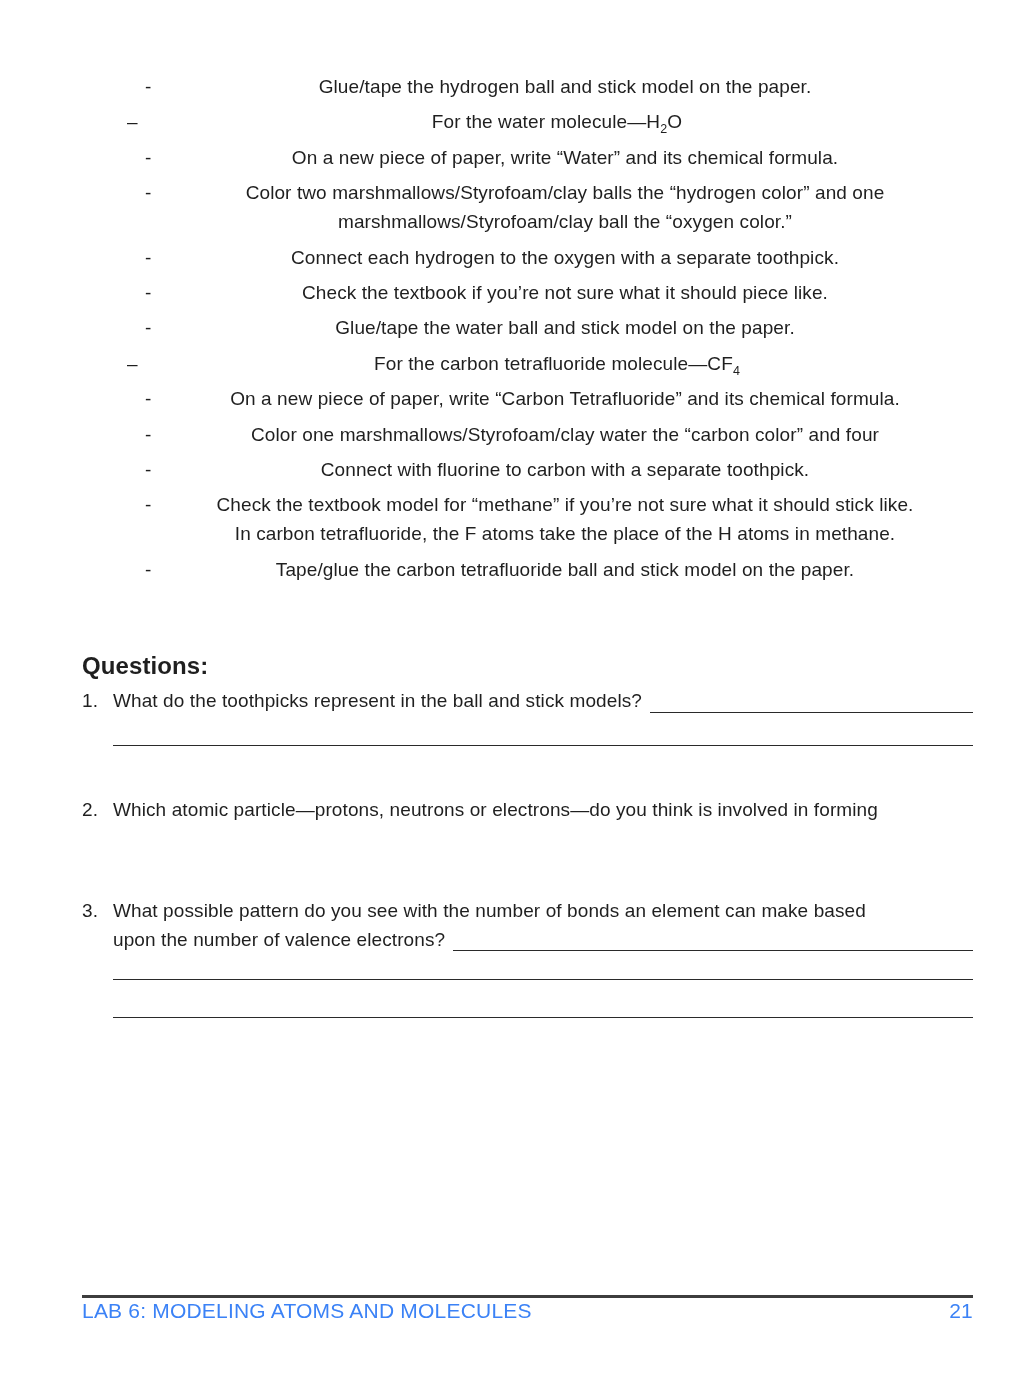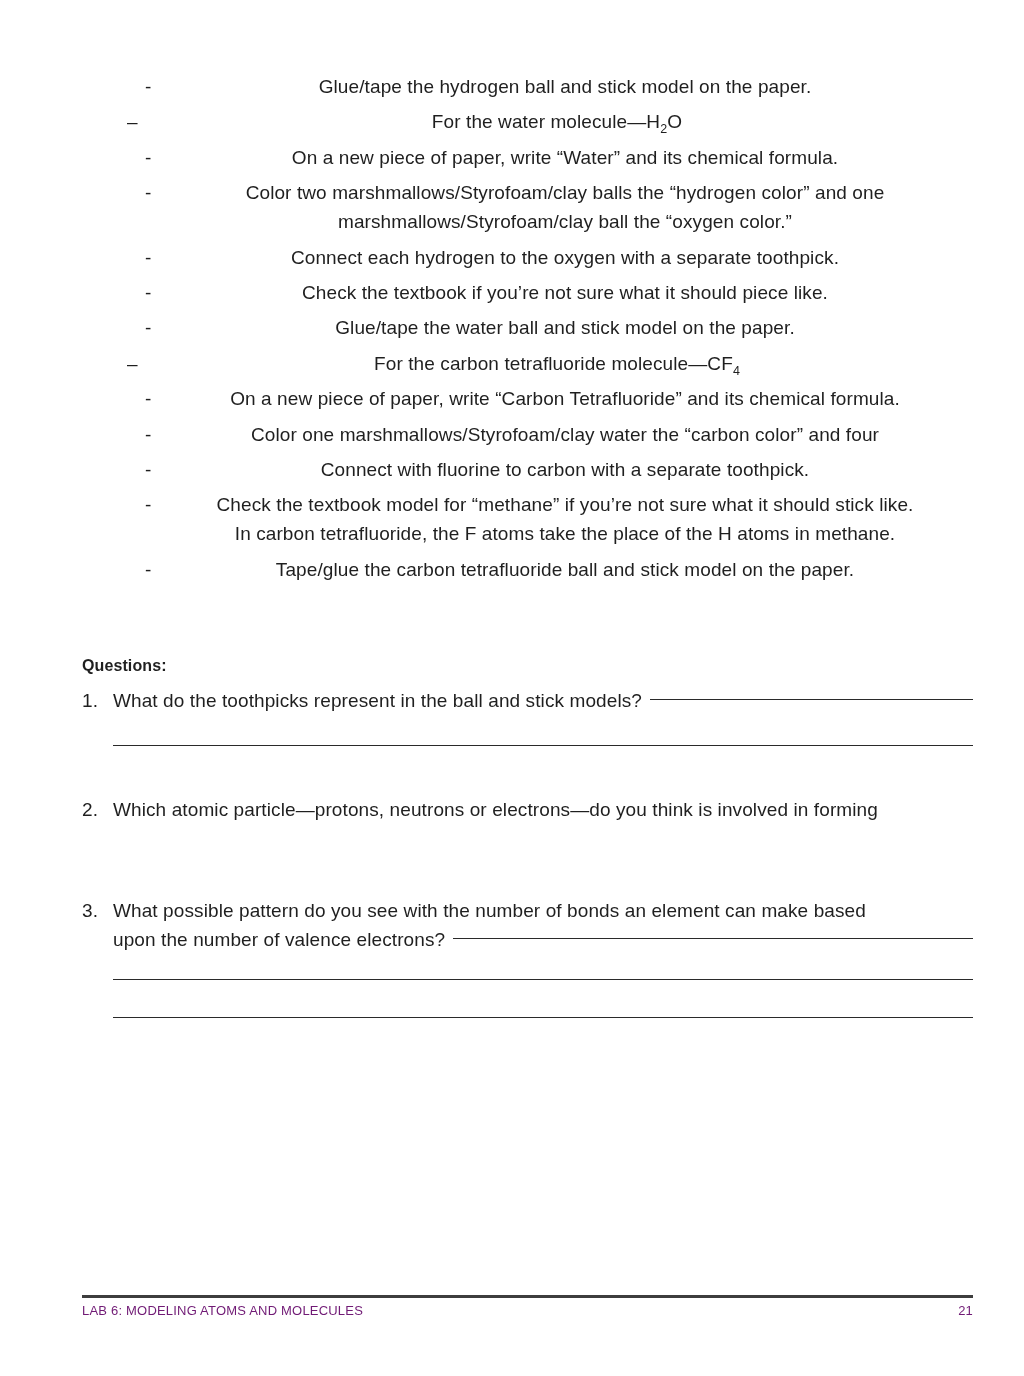--- a/index.html
+++ b/index.html
@@ -37,7 +37,7 @@
   
   .questions-heading {
     position:absolute; left:82px; top:651px;
-    font-size:16px; font-weight:bold;
+    font-size:24px; font-weight:bold;
     line-height:29px; letter-spacing:0.1px;
   }
   .question {

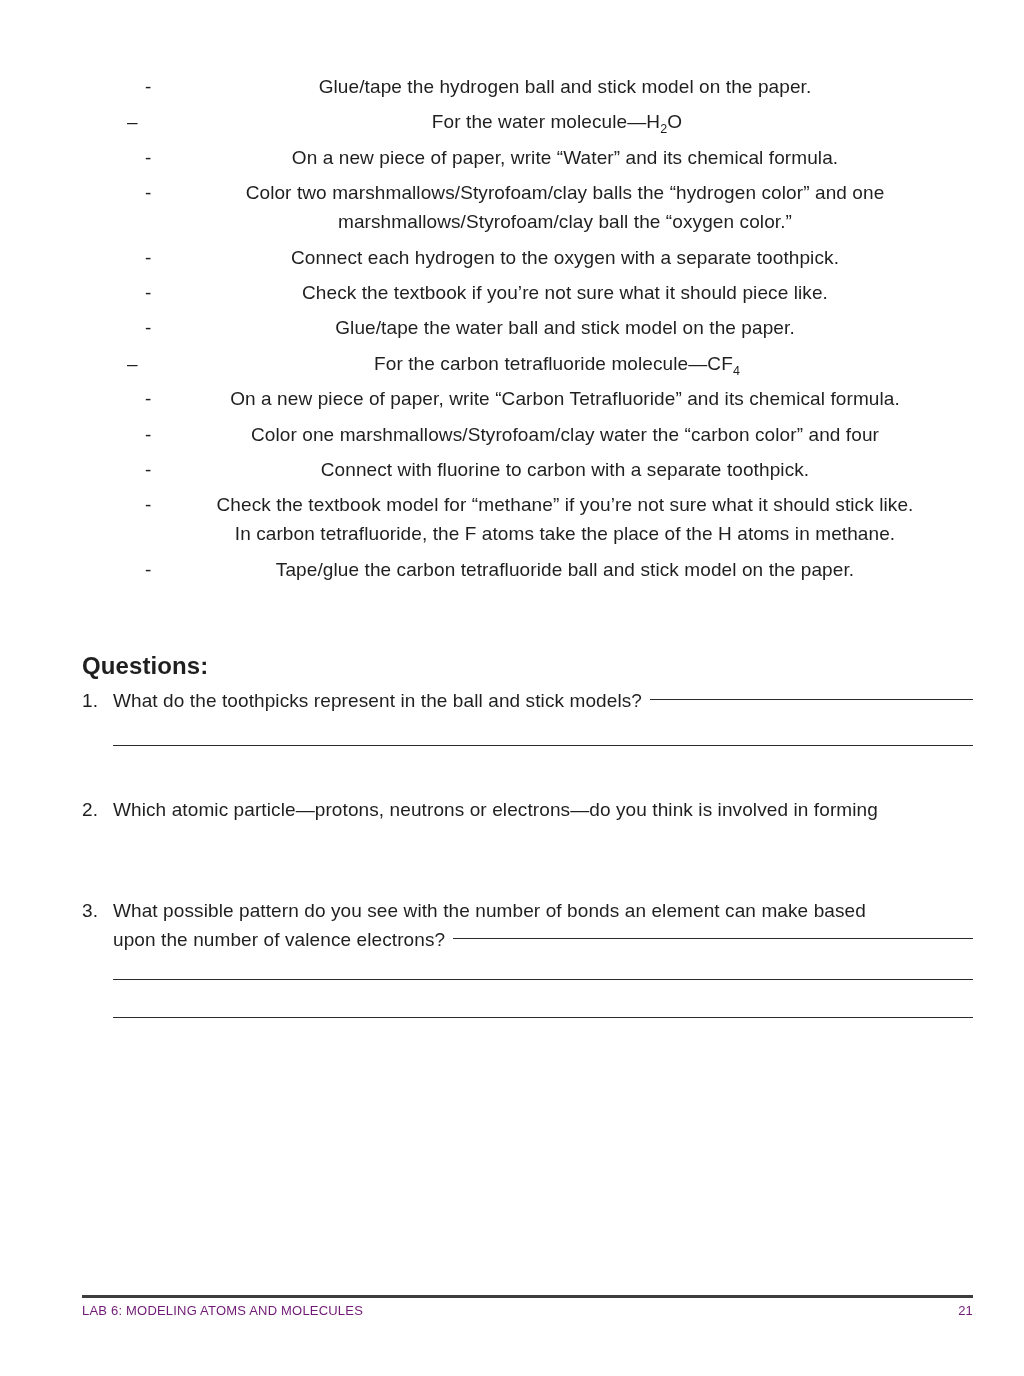--- a/index.html
+++ b/index.html
@@ -50,7 +50,7 @@
   .qnum { flex:none; width:31px; }
   .question { display:flex; }
   .qbody { flex:1; min-width:0; }
-  .qline { white-space:nowrap;align-items:center; }
+  .qline { white-space:nowrap; }
   .qline.flexline { display:flex; white-space:normal; }
   .qline.flexline > span { white-space:nowrap; }
   .blank {

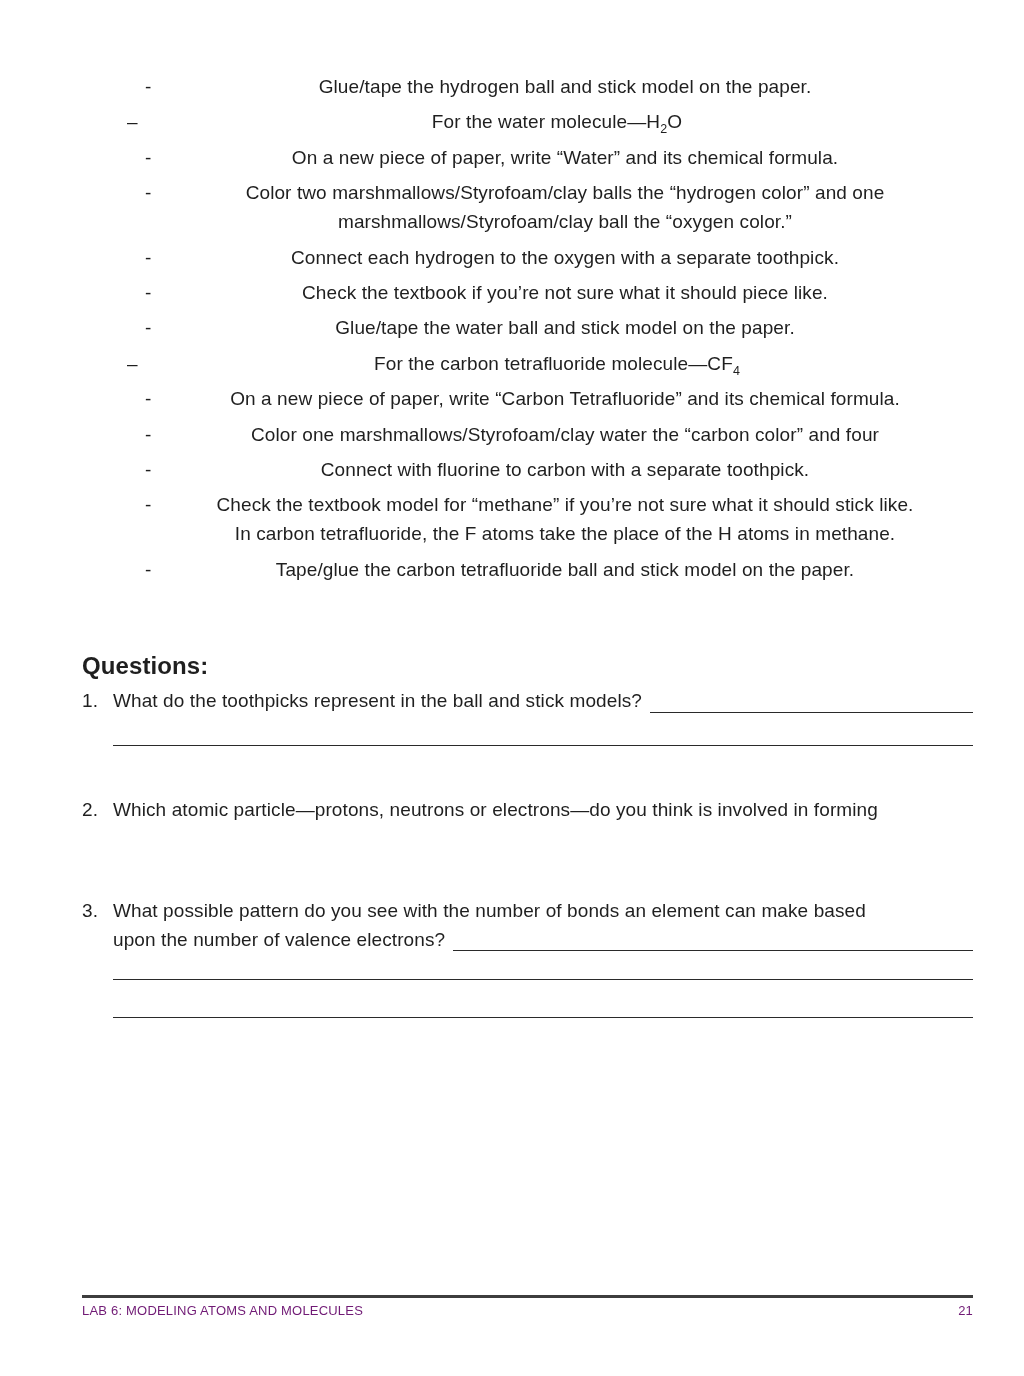--- a/index.html
+++ b/index.html
@@ -75,8 +75,8 @@
   .footer-row {
     position:absolute; left:82px; right:51px; top:1301px;
     display:flex; justify-content:space-between; align-items:center;
-    font-size:13px; line-height:20px; letter-spacing:0.2px;
-    color:#701a75;
+    font-size:21px; line-height:20px; letter-spacing:0.2px;
+    color:#3b82f6;
   }
 </style>
 </head>

